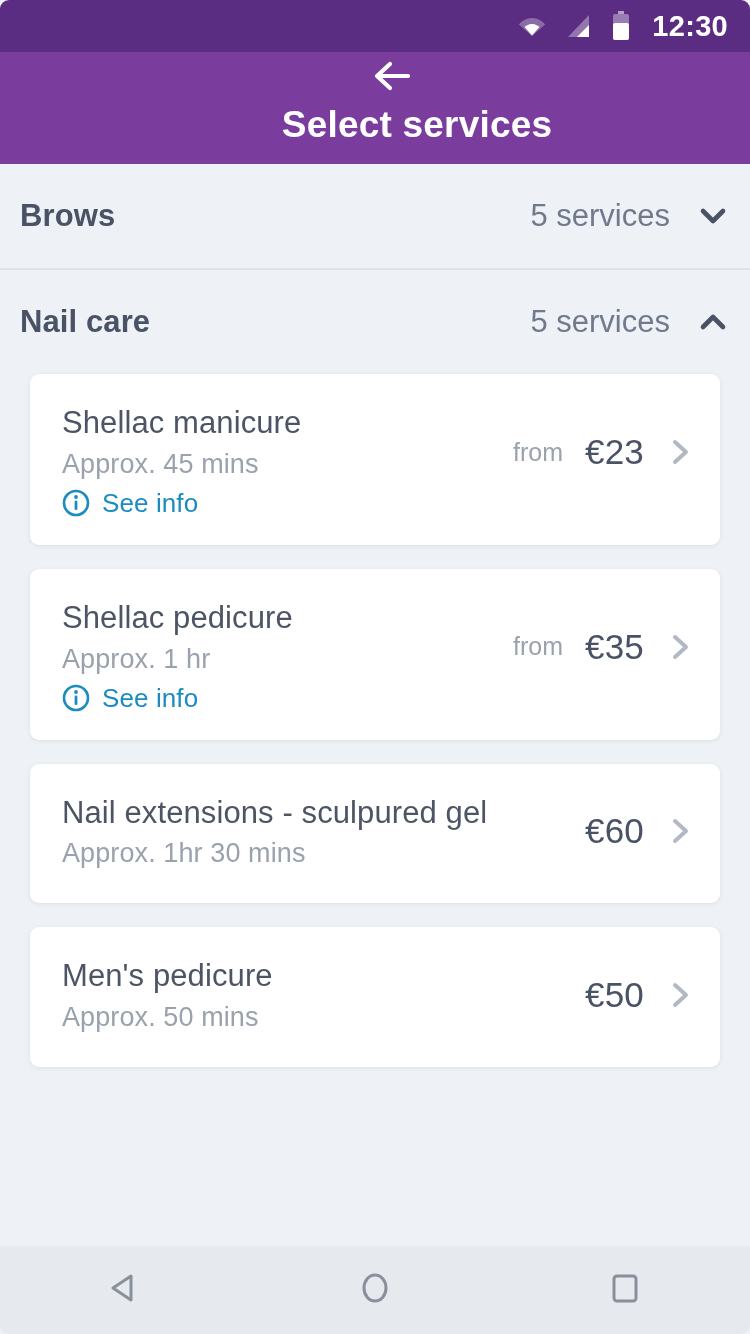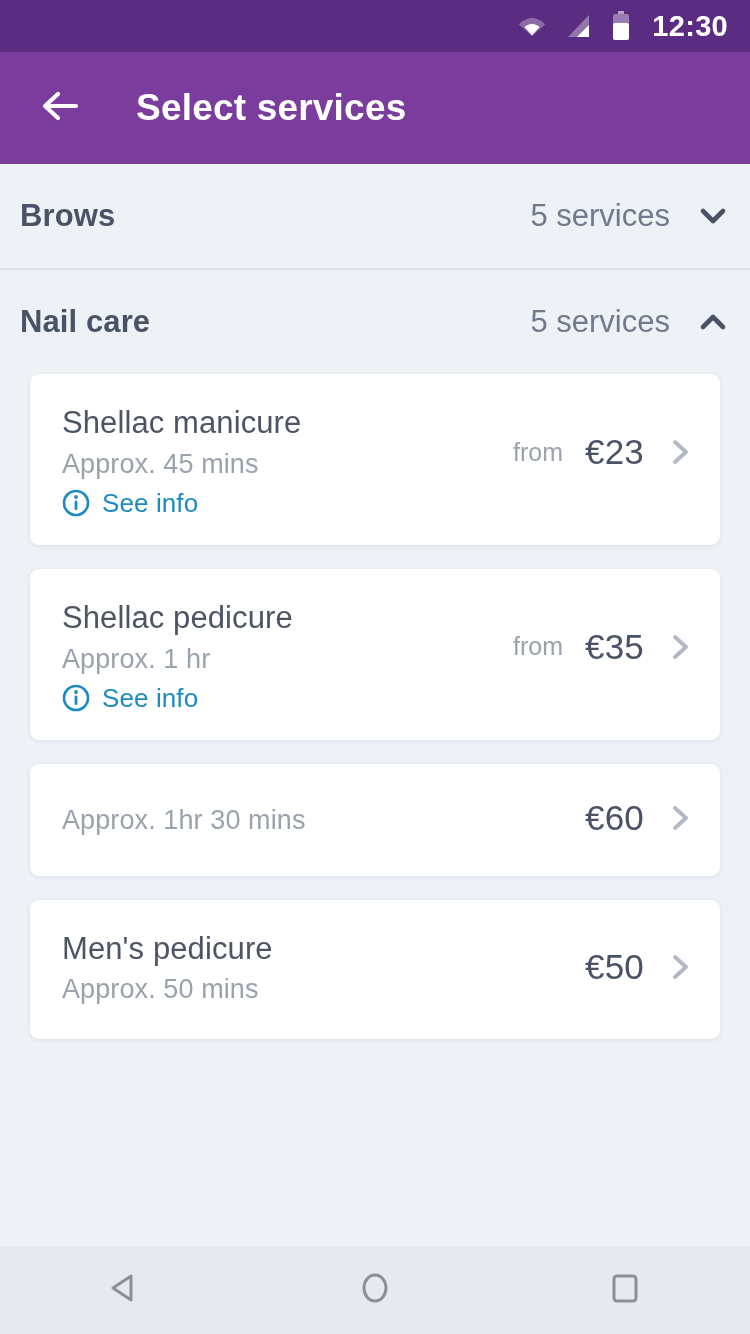--- a/index.html
+++ b/index.html
@@ -9,7 +9,7 @@
     background:#eef1f5;
     overflow:hidden;
   }
-  .screen { position:relative; width:750px; height:1334px; overflow:hidden; background:#eef1f5; }
+  .screen { position:relative; width:750px; height:1334px; overflow:hidden; background:#eef1f5;border-radius:9px; }
 
   
   .status-bar {

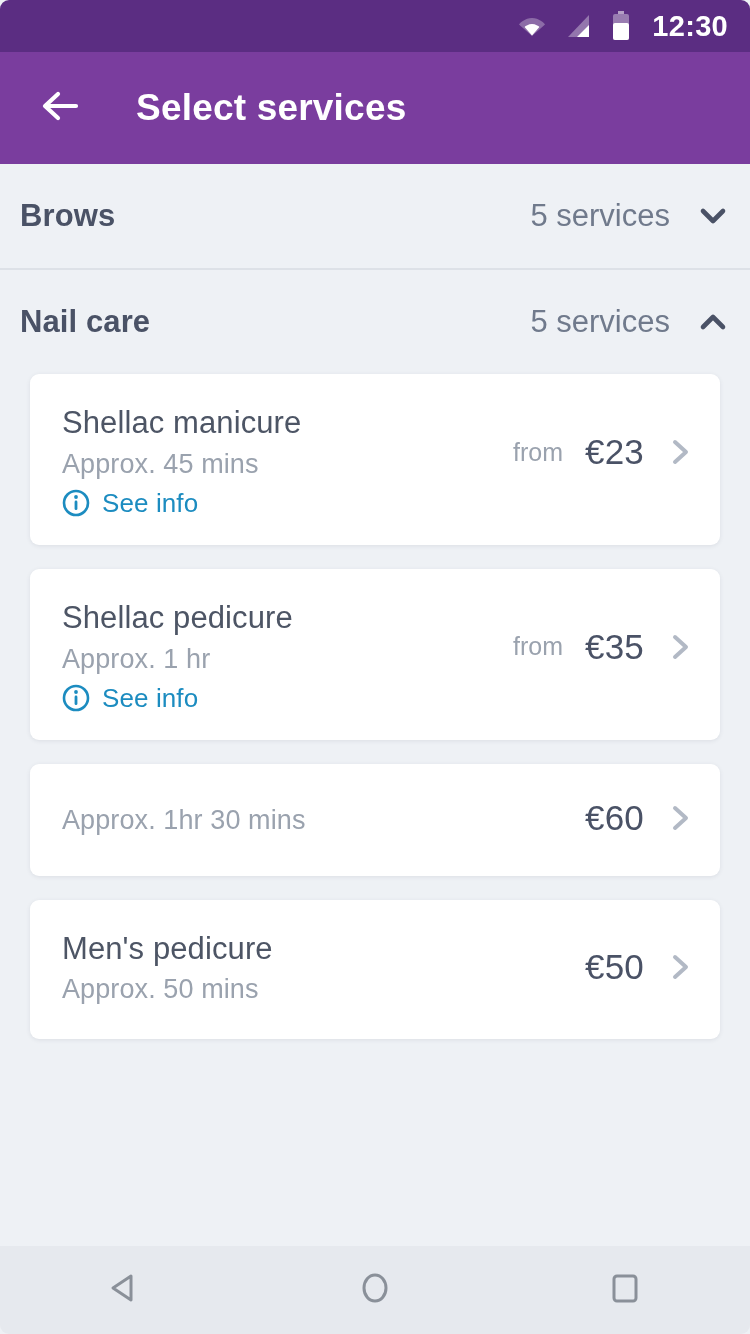--- a/index.html
+++ b/index.html
@@ -29,7 +29,7 @@
   
   .app-bar {
     height:112px; background:#7a3d9e;
-    display:flex; align-items:center; padding-left:34px;
+    display:flex; align-items:center; padding-left:34px;flex-direction:column;
   }
   .back-button {
     width:52px; height:52px; display:flex; align-items:center; justify-content:center;

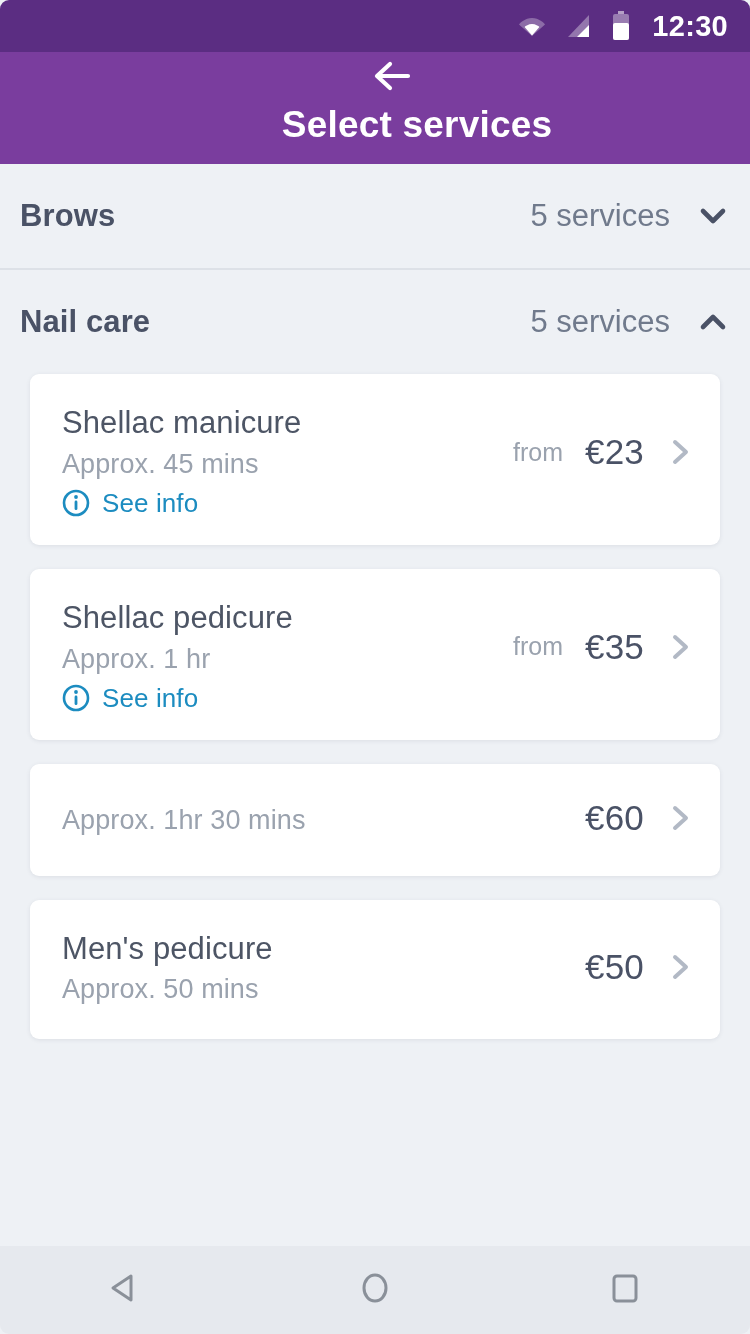--- a/index.html
+++ b/index.html
@@ -234,6 +234,7 @@
 
       <div class="card no-info">
         <div class="card-main">
+          <div class="card-title">Nail extensions - sculpured gel</div>
           <div class="card-duration">Approx. 1hr 30 mins</div>
         </div>
         <div class="card-right">

